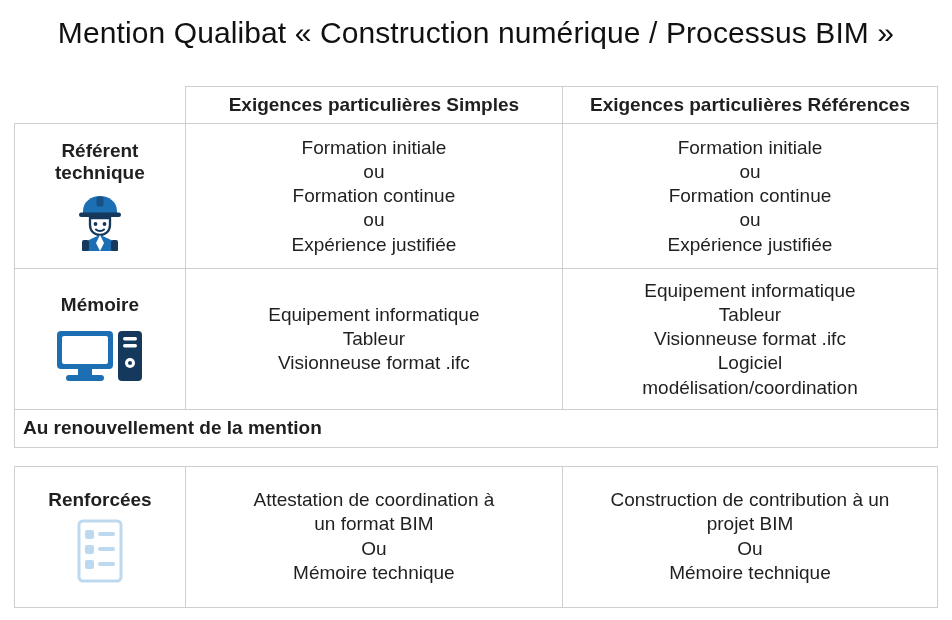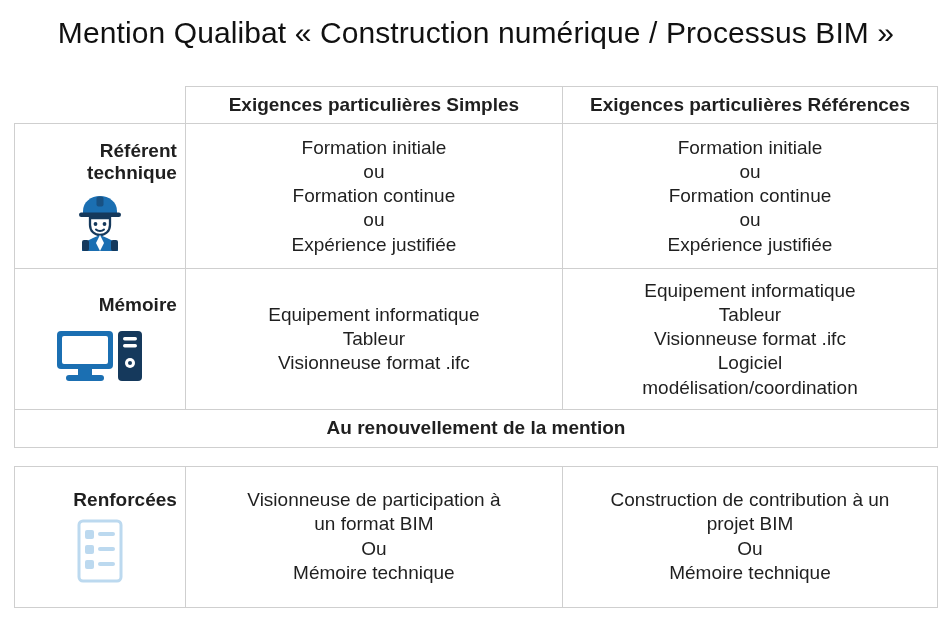--- a/index.html
+++ b/index.html
@@ -81,7 +81,6 @@
   .row-label .lbl-text {
     display: block;
     line-height: 1.2;
-    text-align: right;
   }
 
   .icon-box {

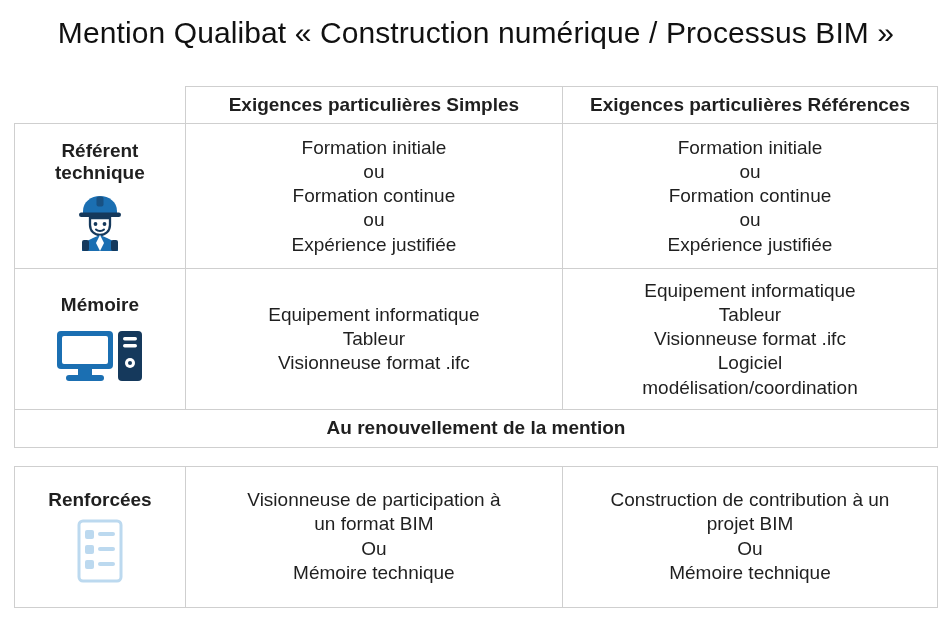--- a/index.html
+++ b/index.html
@@ -98,7 +98,7 @@
   }
 
   .renouv-row td {
-    text-align: center;
+    text-align: left;
     font-weight: bold;
     font-size: 19.5px;
     padding: 9px 8px;

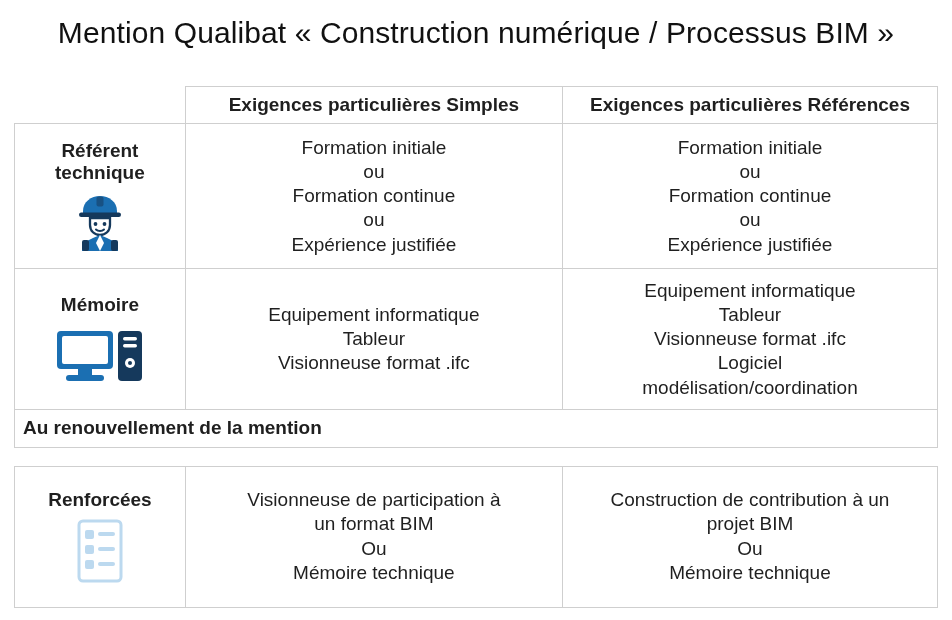--- a/index.html
+++ b/index.html
@@ -245,7 +245,7 @@
           </span>
         </td>
         <td class="cell-body">
-          <span class="ln">Visionneuse de participation à</span>
+          <span class="ln">Attestation de coordination à</span>
           <span class="ln">un format BIM</span>
           <span class="ln">Ou</span>
           <span class="ln">Mémoire technique</span>

